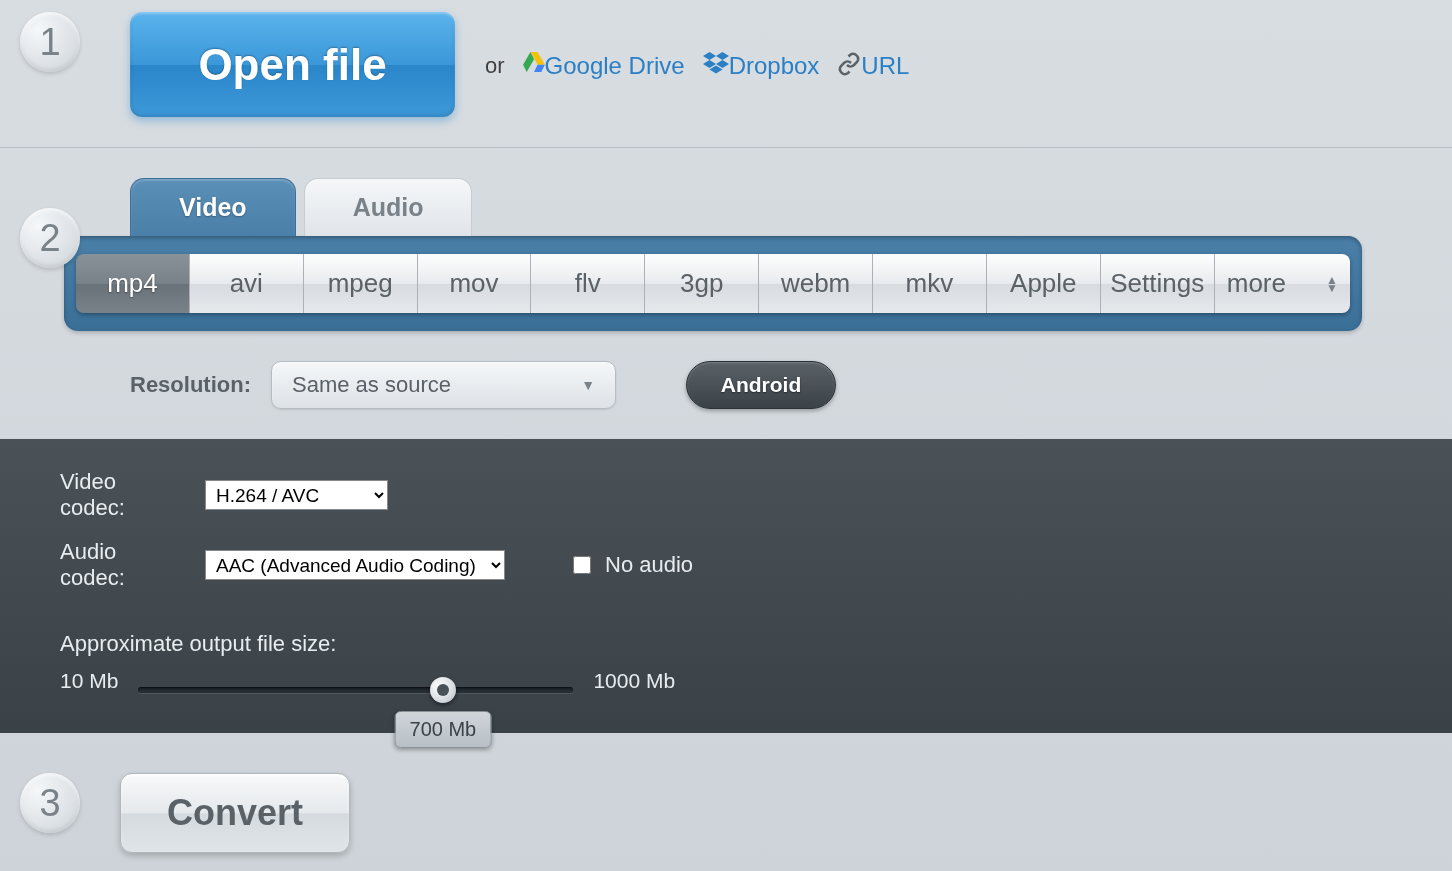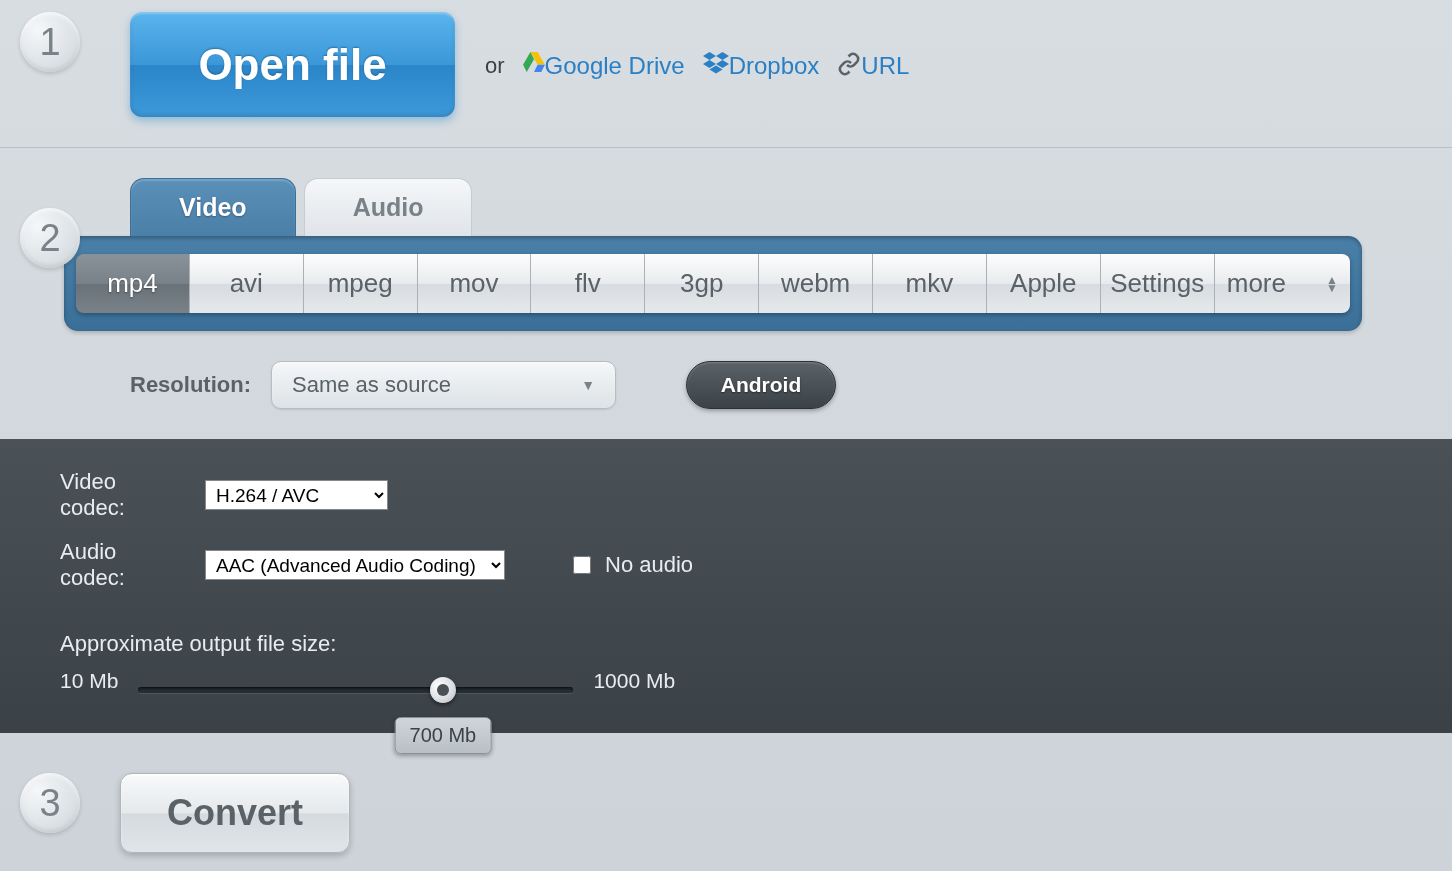--- a/index.html
+++ b/index.html
@@ -162,7 +162,7 @@
   background: #4a5258;
 }
 .slider-tooltip {
-  position: absolute; top: 30px; left: 70%; transform: translateX(-50%);
+  position: absolute; top: 24px; left: 70%; transform: translateX(-50%);
   background: linear-gradient(to bottom, #d0d5da 0%, #b8bfc6 100%);
   border: 1px solid #8a9299; border-radius: 6px;
   padding: 6px 14px;

